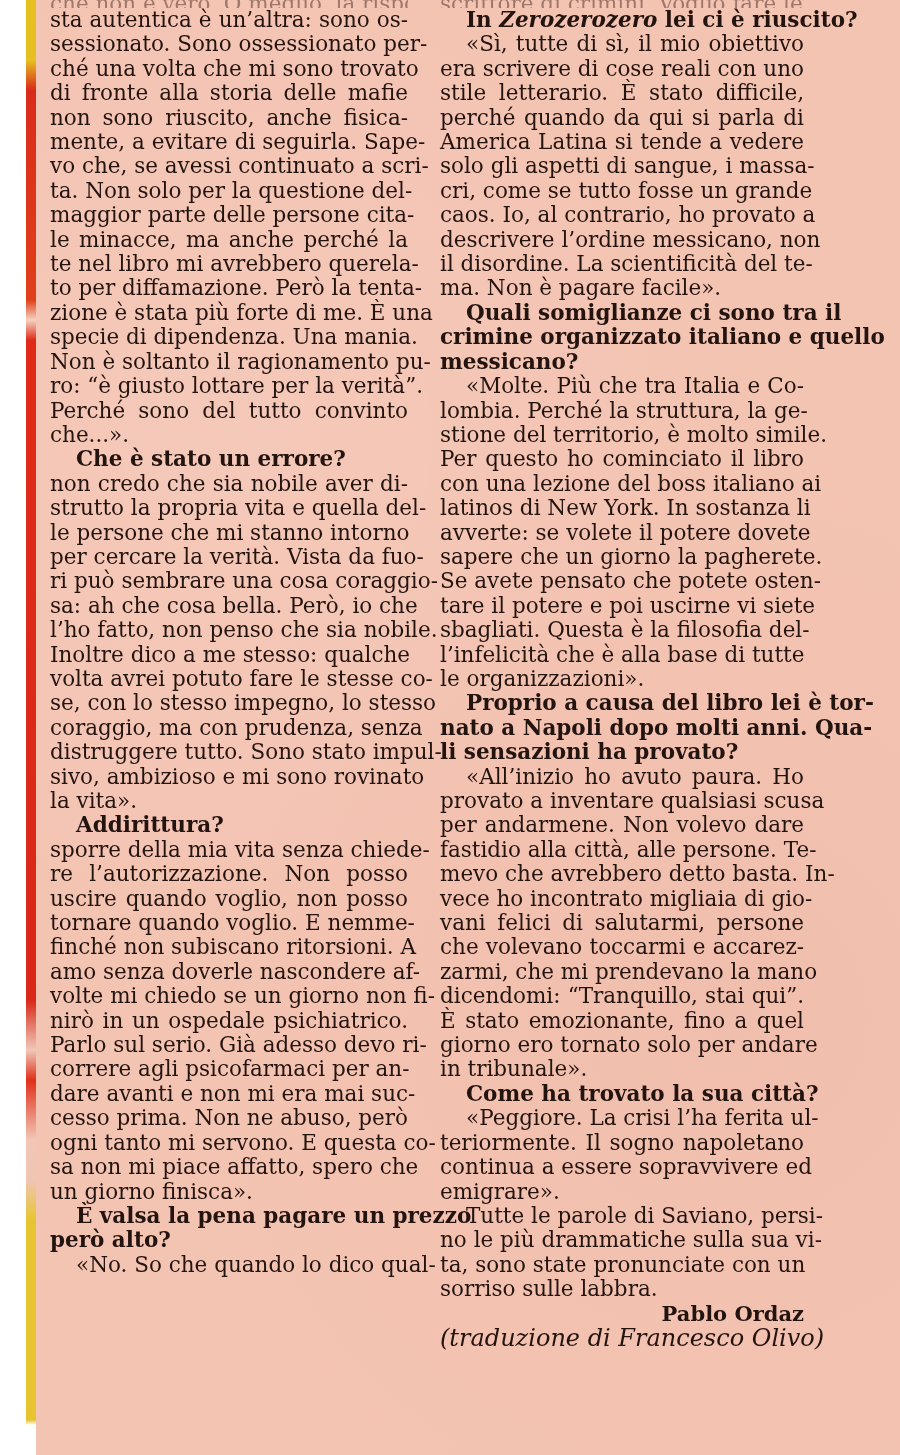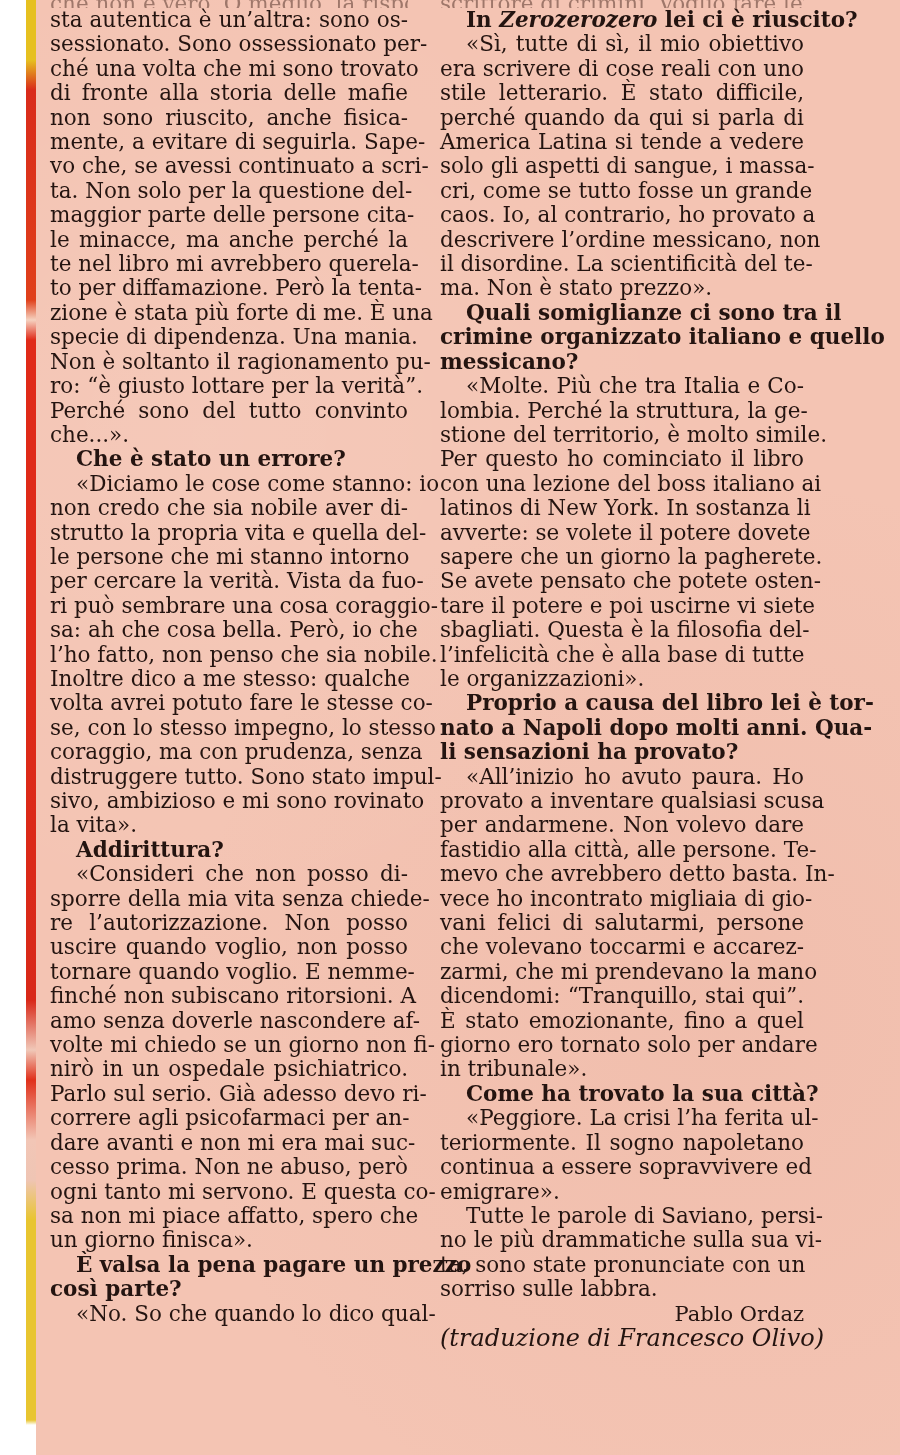--- a/index.html
+++ b/index.html
@@ -116,7 +116,7 @@
     <span class="line">caos. Io, al contrario, ho provato a</span>
     <span class="line">descrivere l’ordine messicano, non</span>
     <span class="line">il disordine. La scientificità del te-</span>
-    <span class="line last">ma. Non è stato prezzo».</span>
+    <span class="line last">ma. Non è pagare facile».</span>
     <span class="line q indent">Quali somiglianze ci sono tra il</span>
     <span class="line q">crimine organizzato italiano e quello</span>
     <span class="line q last">messicano?</span>

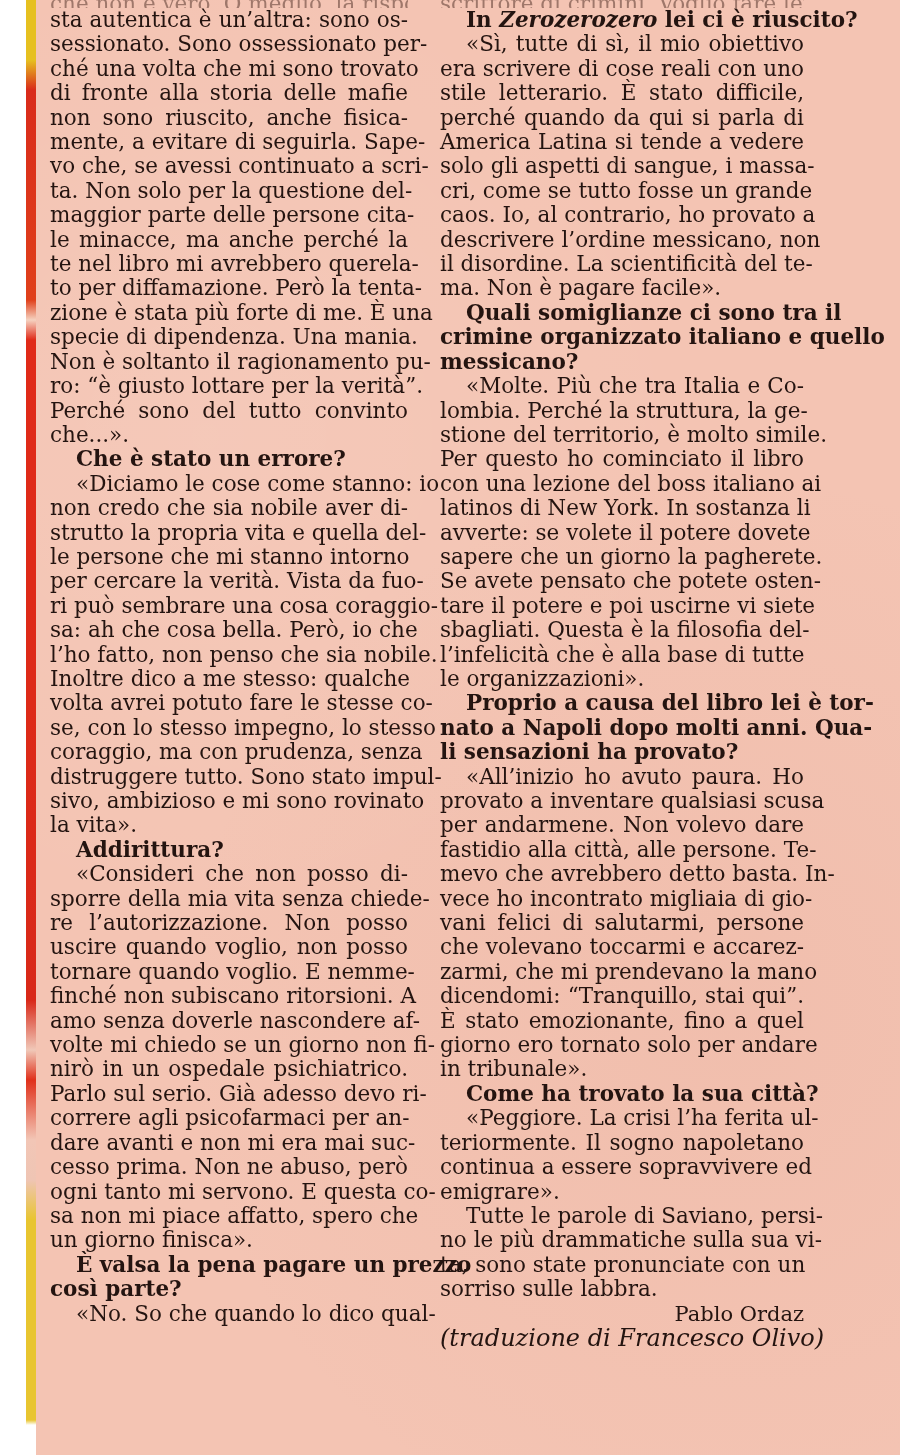--- a/index.html
+++ b/index.html
@@ -67,7 +67,6 @@
     <span class="line">Perché sono del tutto convinto</span>
     <span class="line last">che...».</span>
     <span class="line q indent last">Che è stato un errore?</span>
-    <span class="line indent">«Diciamo le cose come stanno: io</span>
     <span class="line">non credo che sia nobile aver di-</span>
     <span class="line">strutto la propria vita e quella del-</span>
     <span class="line">le persone che mi stanno intorno</span>

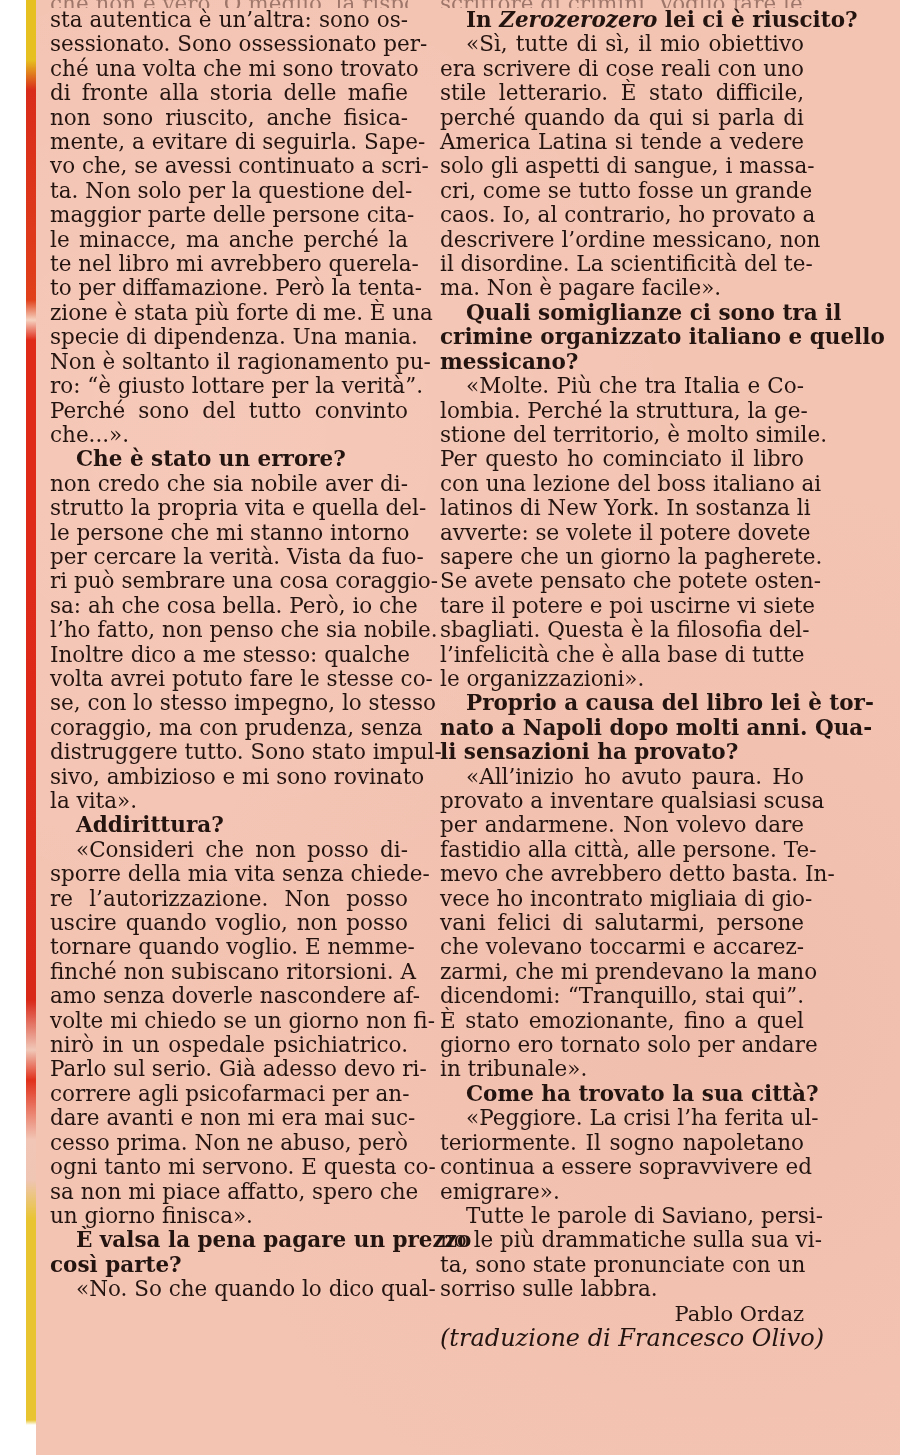--- a/index.html
+++ b/index.html
@@ -82,7 +82,6 @@
     <span class="line">sivo, ambizioso e mi sono rovinato</span>
     <span class="line last">la vita».</span>
     <span class="line q indent last">Addirittura?</span>
-    <span class="line indent">«Consideri che non posso di-</span>
     <span class="line">sporre della mia vita senza chiede-</span>
     <span class="line">re l’autorizzazione. Non posso</span>
     <span class="line">uscire quando voglio, non posso</span>

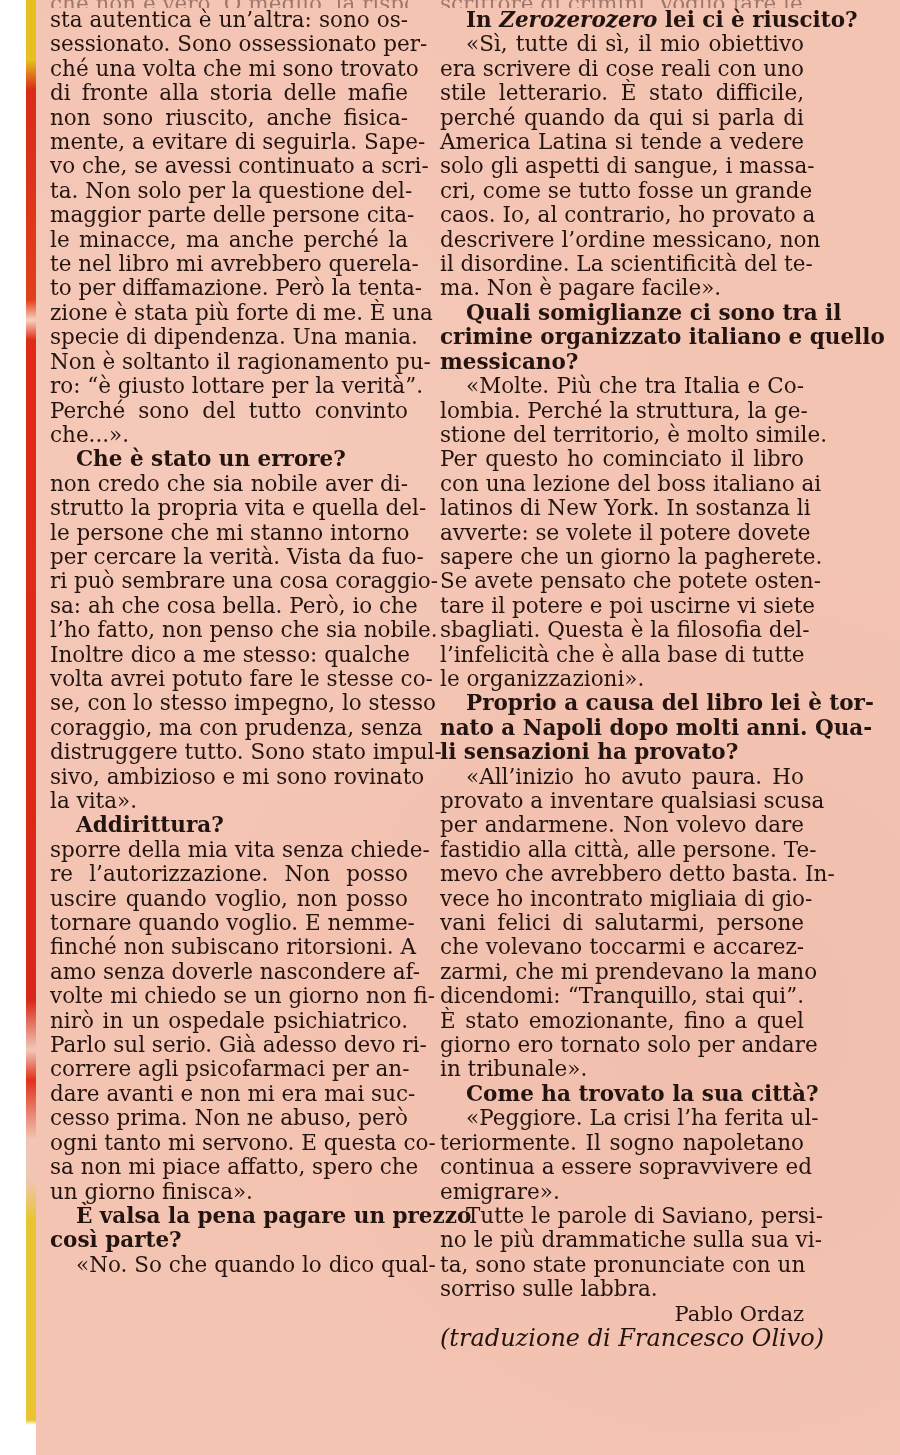--- a/index.html
+++ b/index.html
@@ -98,7 +98,7 @@
     <span class="line">sa non mi piace affatto, spero che</span>
     <span class="line last">un giorno finisca».</span>
     <span class="line q indent">È valsa la pena pagare un prezzo</span>
-    <span class="line q last">così parte?</span>
+    <span class="line q last">però alto?</span>
     <span class="line indent">«No. So che quando lo dico qual-</span>
   </div>
 <div class="col col-right" id="col-right">

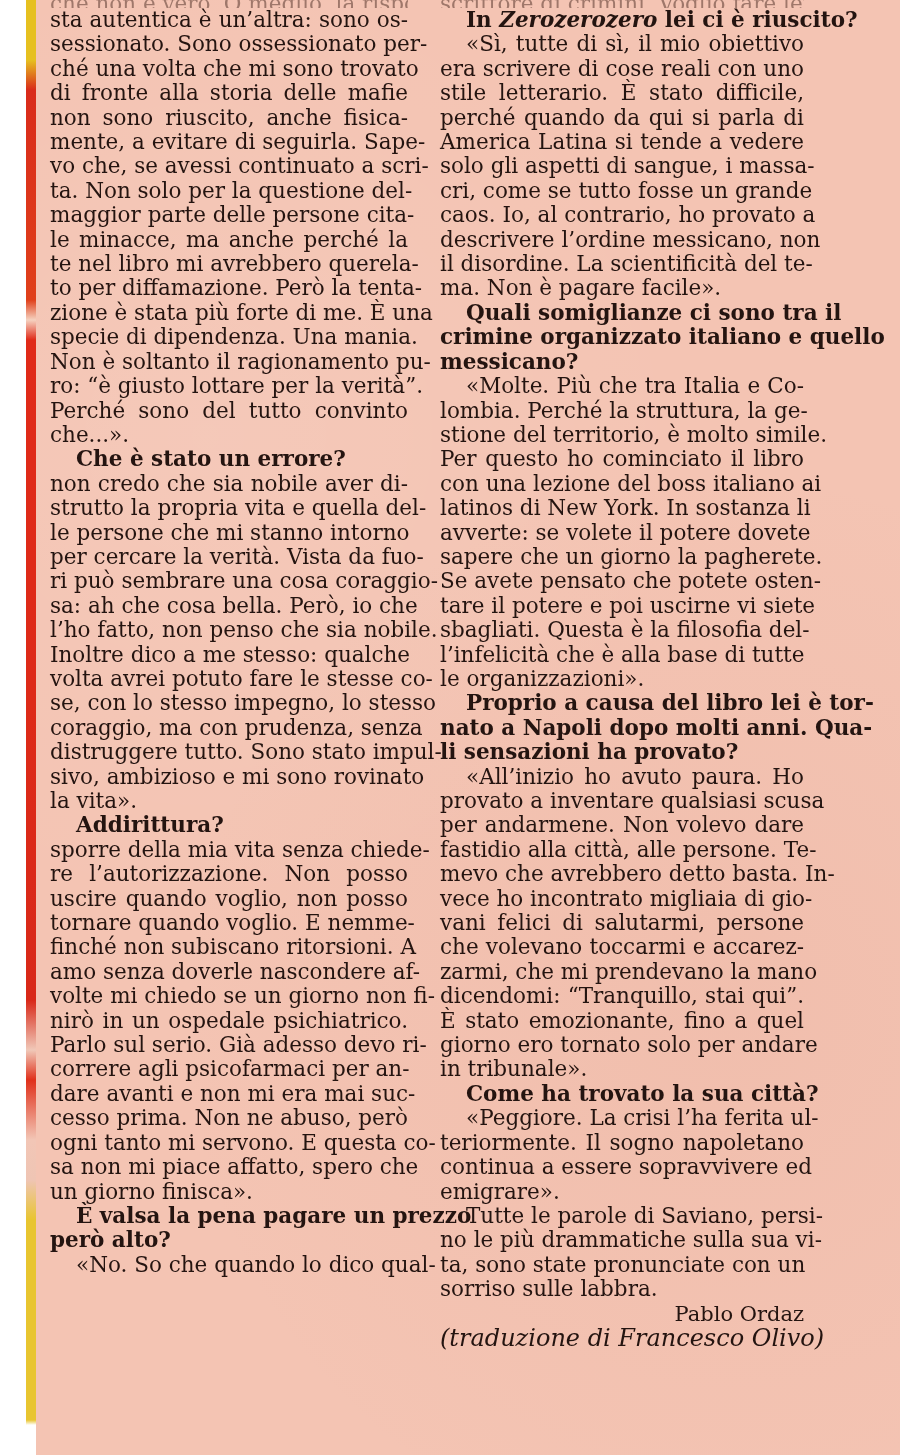--- a/index.html
+++ b/index.html
@@ -37,7 +37,7 @@
   .indent { padding-left: 26px; }
   .cut { color: #5a3a30; opacity: 0.55; height: 16px; overflow: hidden; }
   .sign { text-align: right; }
-  .byline { font-weight: normal; font-size: 21px; }
+  .byline { font-weight: bold; font-size: 21px; }
   .credit { font-style: italic; font-size: 24px; }
 </style>
 </head>

